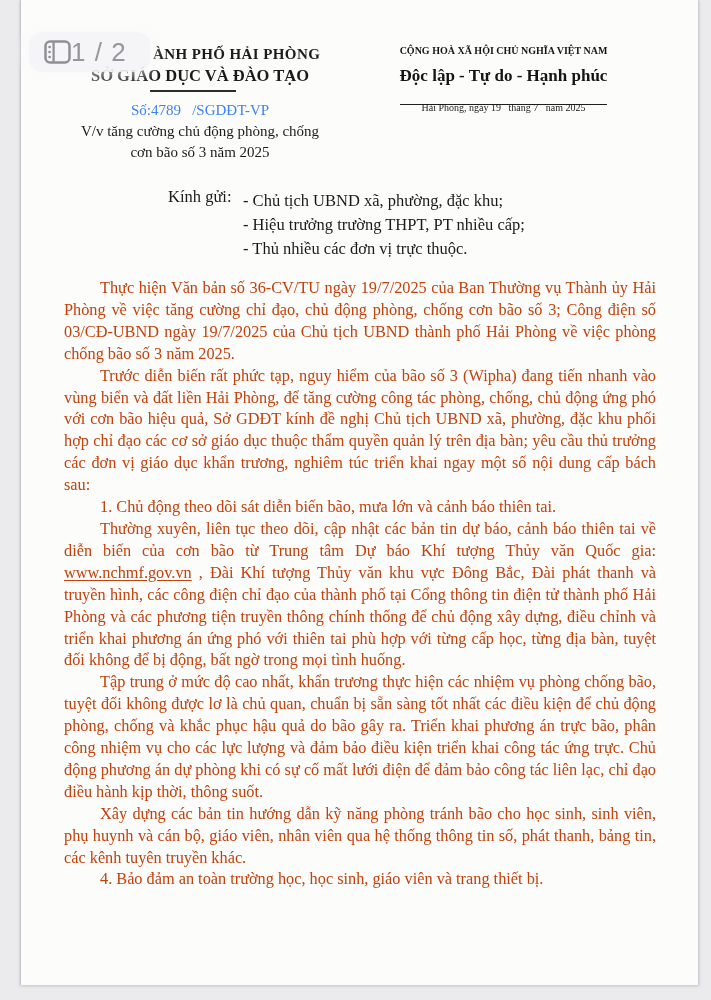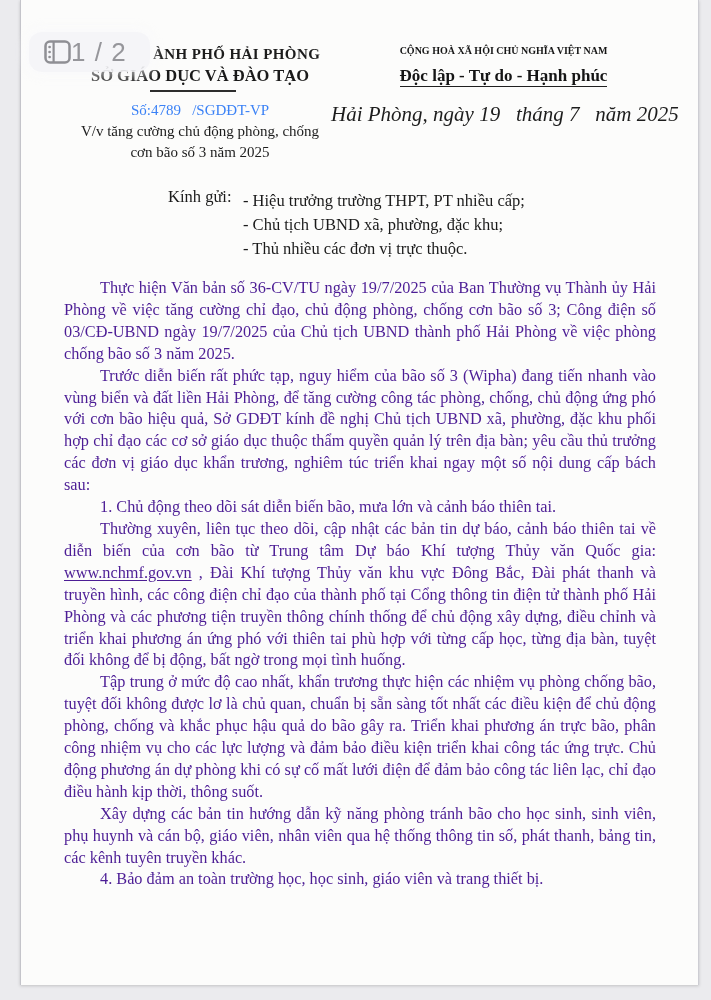--- a/index.html
+++ b/index.html
@@ -33,7 +33,7 @@
   .hr-box{position:absolute;left:310px;top:0;width:345px;text-align:center;}
   .hr1{position:absolute;left:0;top:45px;width:100%;font-weight:700;font-size:10px;color:#151515;white-space:nowrap;}
   .hr2-wrap{position:absolute;left:0;top:66px;width:100%;}
-  .hr2{display:inline-block;font-weight:700;font-size:17px;color:#151515;border-bottom:1.6px solid #1f1f1f;padding-bottom:0;white-space:nowrap;}
+  .hr2{display:inline-block;font-weight:700;font-size:17px;color:#151515;border-bottom:1.6px solid #1f1f1f;padding-bottom:18px;white-space:nowrap;}
   .dateline{position:absolute;left:0;top:102px;width:100%;font-style:italic;font-size:21px;color:#1d1d1d;white-space:pre;}
   
   .kg-label{position:absolute;left:147px;top:187px;font-size:16.5px;color:#1b1b1b;}

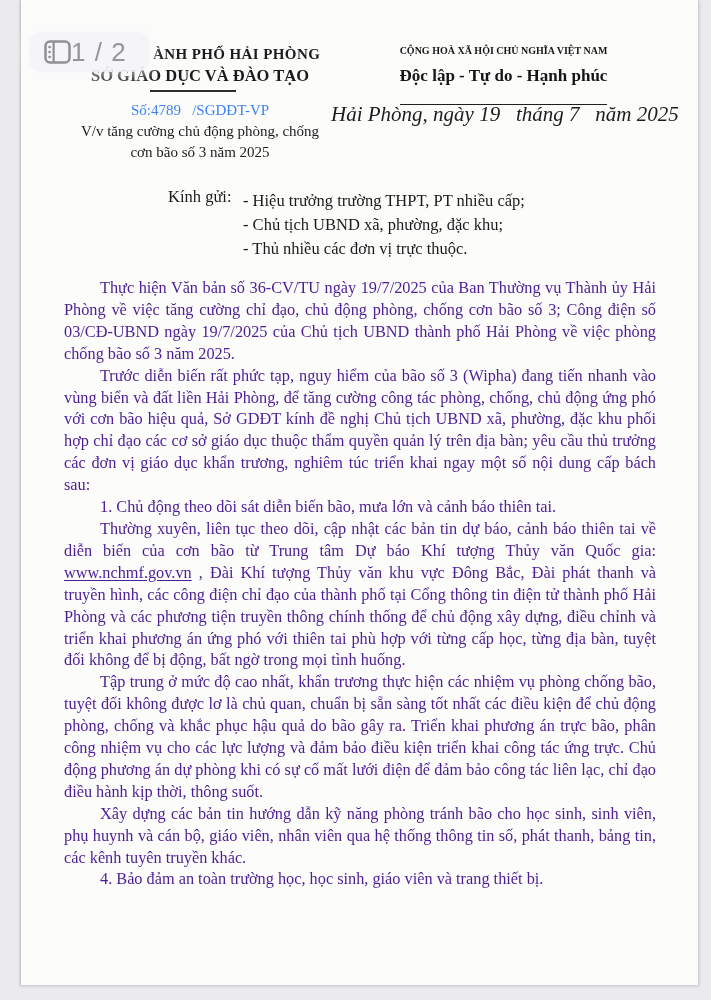--- a/index.html
+++ b/index.html
@@ -34,7 +34,7 @@
   .hr1{position:absolute;left:0;top:45px;width:100%;font-weight:700;font-size:10px;color:#151515;white-space:nowrap;}
   .hr2-wrap{position:absolute;left:0;top:66px;width:100%;}
   .hr2{display:inline-block;font-weight:700;font-size:17px;color:#151515;border-bottom:1.6px solid #1f1f1f;padding-bottom:18px;white-space:nowrap;}
-  .dateline{position:absolute;left:0;top:102px;width:100%;font-style:italic;font-size:21px;color:#1d1d1d;white-space:pre;}
+  .dateline{position:absolute;left:0;top:102px;width:100%;font-size:10px;color:#1d1d1d;white-space:pre;}
   
   .kg-label{position:absolute;left:147px;top:187px;font-size:16.5px;color:#1b1b1b;}
   .kg-list{position:absolute;left:222px;top:189px;font-size:16.5px;color:#1b1b1b;line-height:23.8px;}

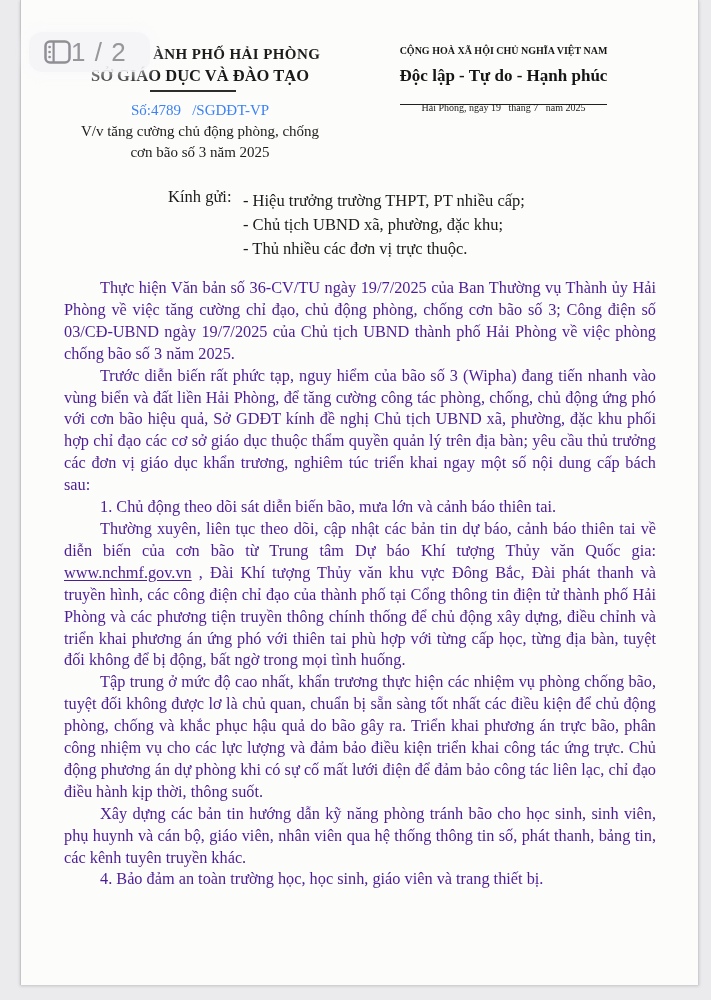--- a/index.html
+++ b/index.html
@@ -83,8 +83,8 @@
 
     <div class="kg-label">Kính gửi:</div>
     <div class="kg-list">
+      <div>- Chủ tịch UBND xã, phường, đặc khu;</div>
       <div>- Hiệu trưởng trường THPT, PT nhiều cấp;</div>
-      <div>- Chủ tịch UBND xã, phường, đặc khu;</div>
       <div>- Thủ nhiều các đơn vị trực thuộc.</div>
     </div>
 

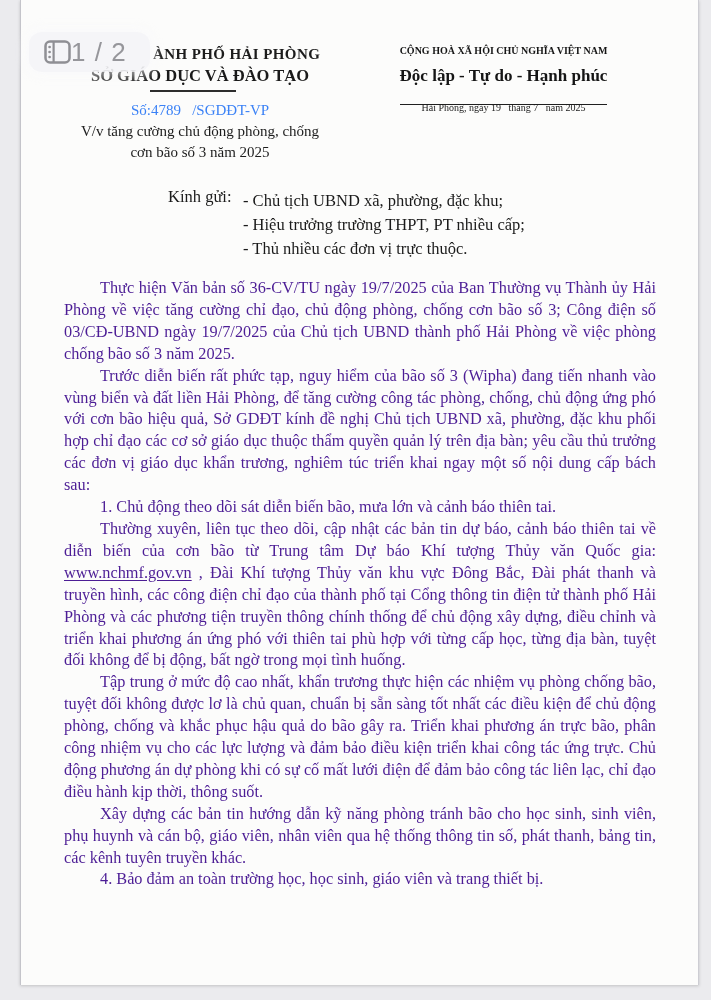--- a/index.html
+++ b/index.html
@@ -41,7 +41,7 @@
   
   .body{
     position:absolute;left:43px;top:277px;width:592px;
-    font-size:16.3px;line-height:21.9px;color:#4c1d95;
+    font-size:16.3px;line-height:21.9px;color:#c2410c;
     text-align:justify;text-justify:inter-word;
   }
   .body p{margin:0;text-indent:36px;}

